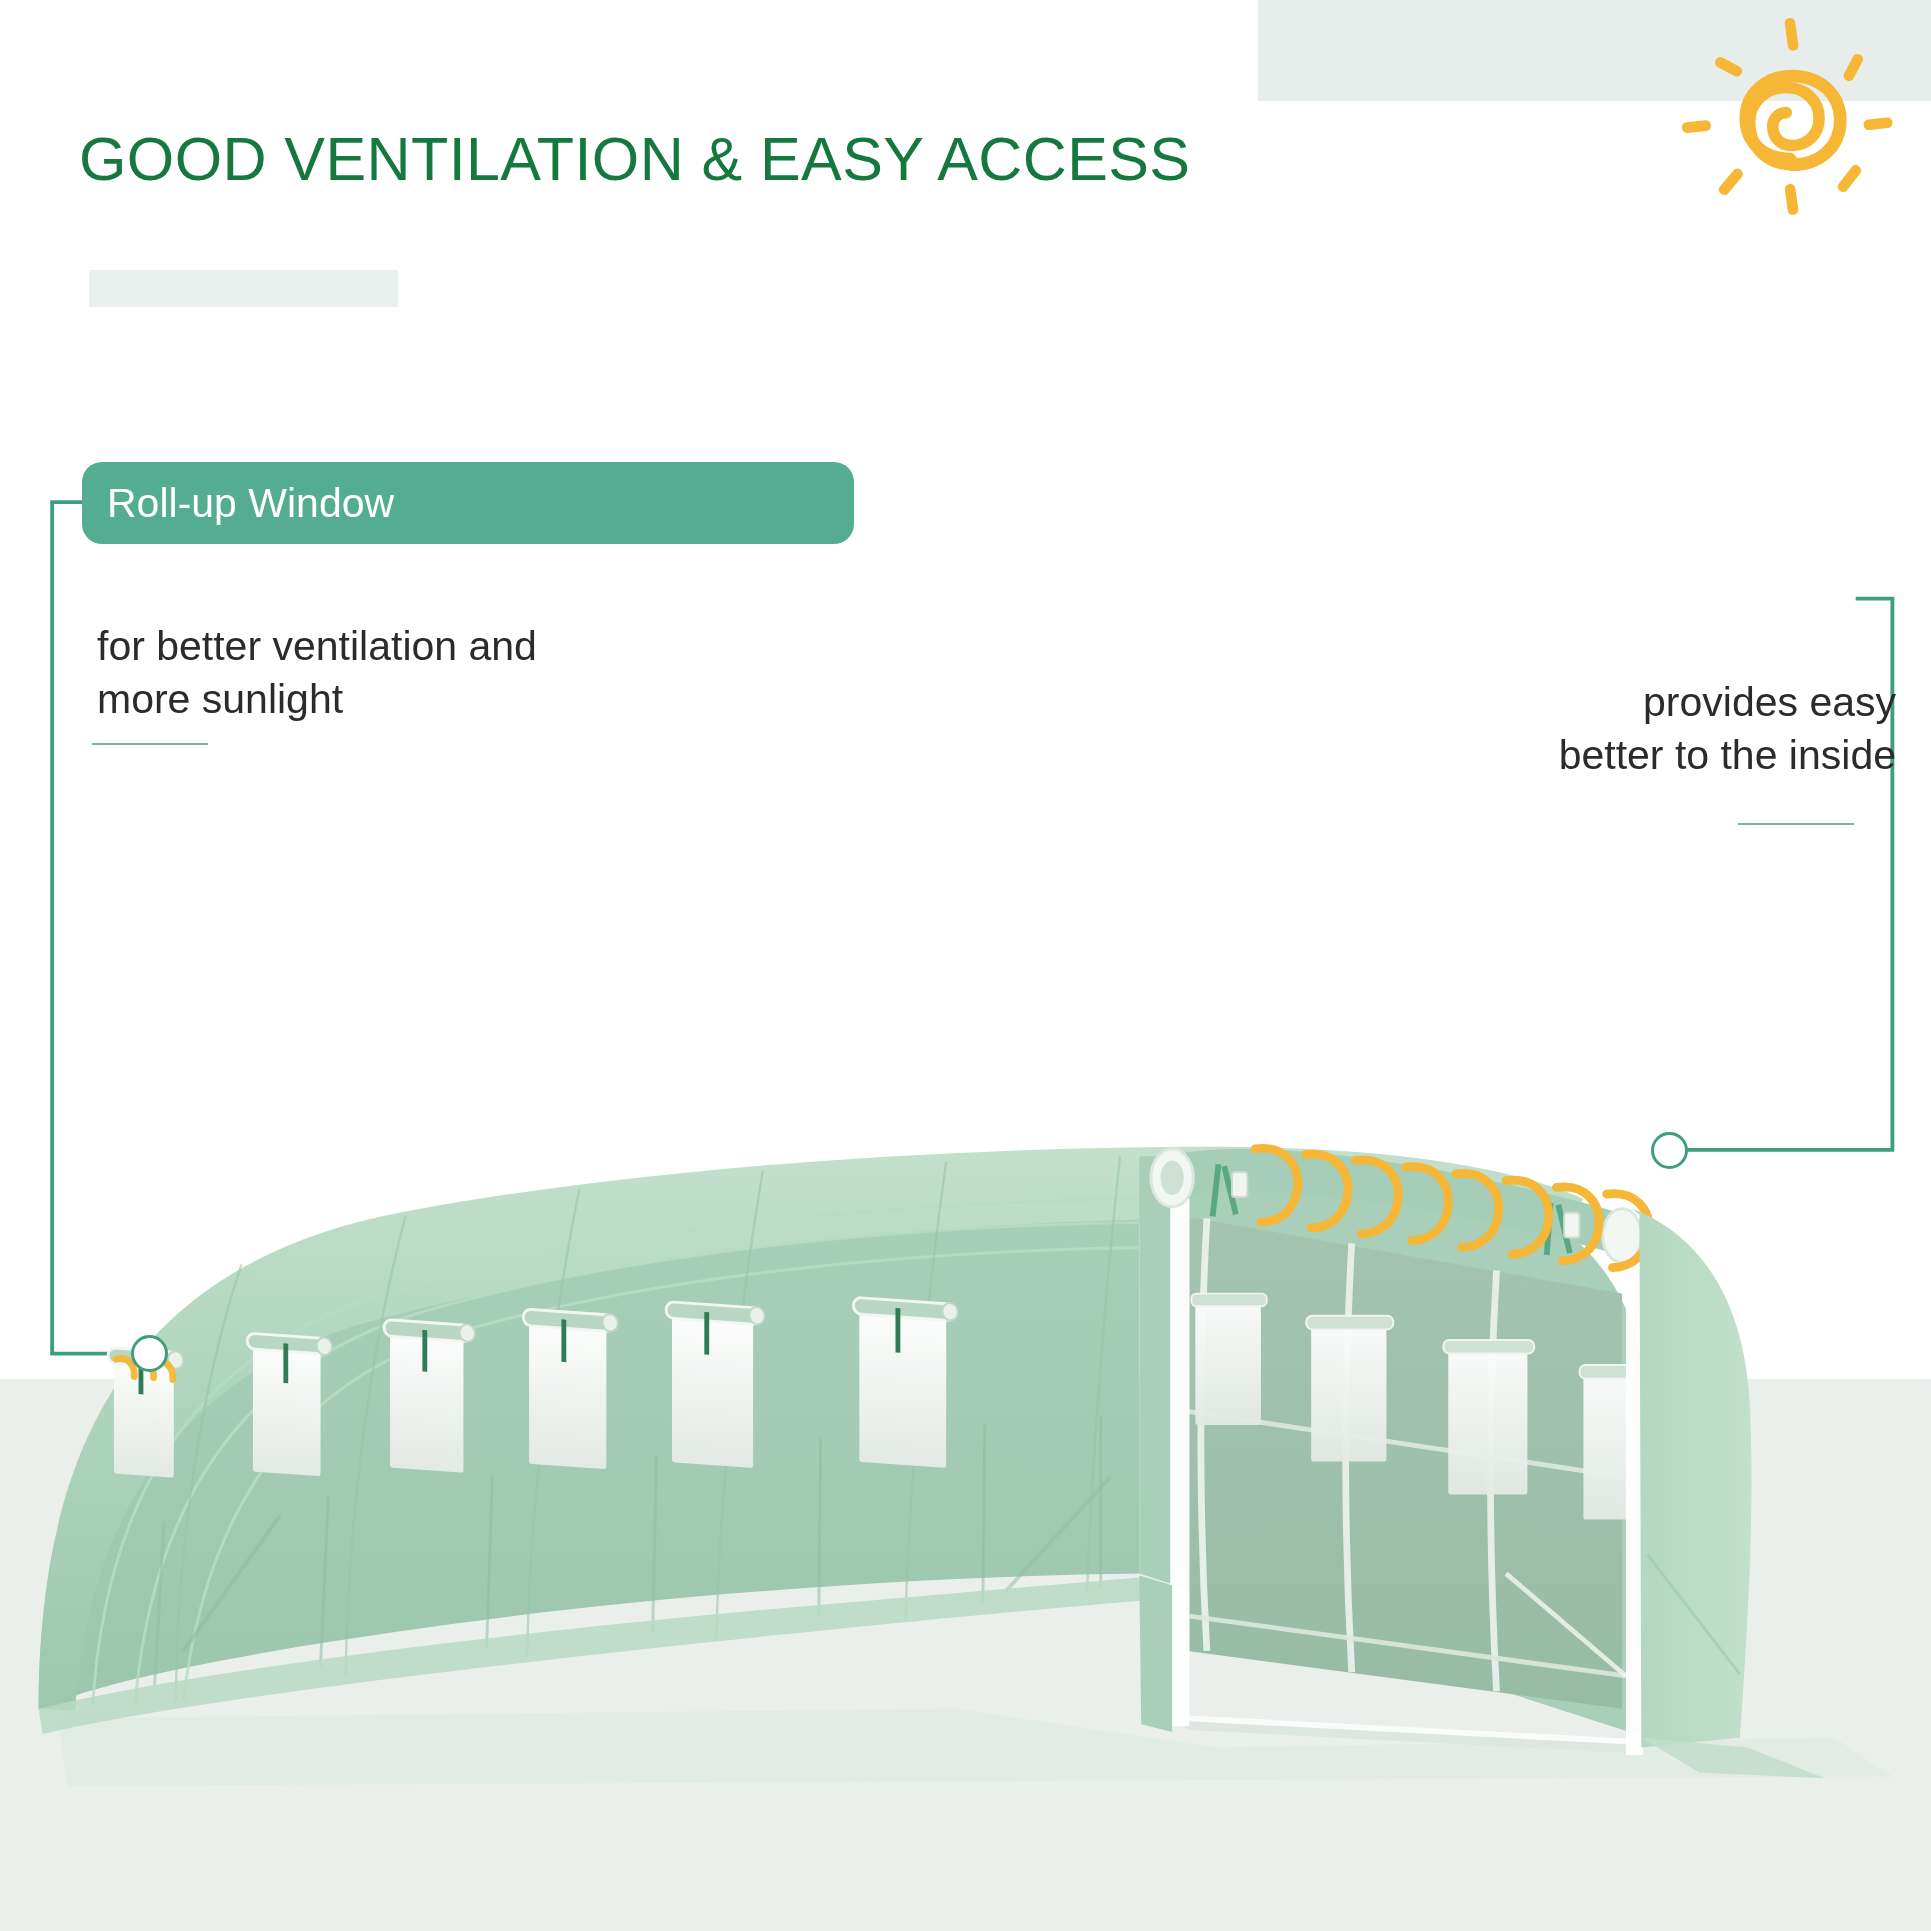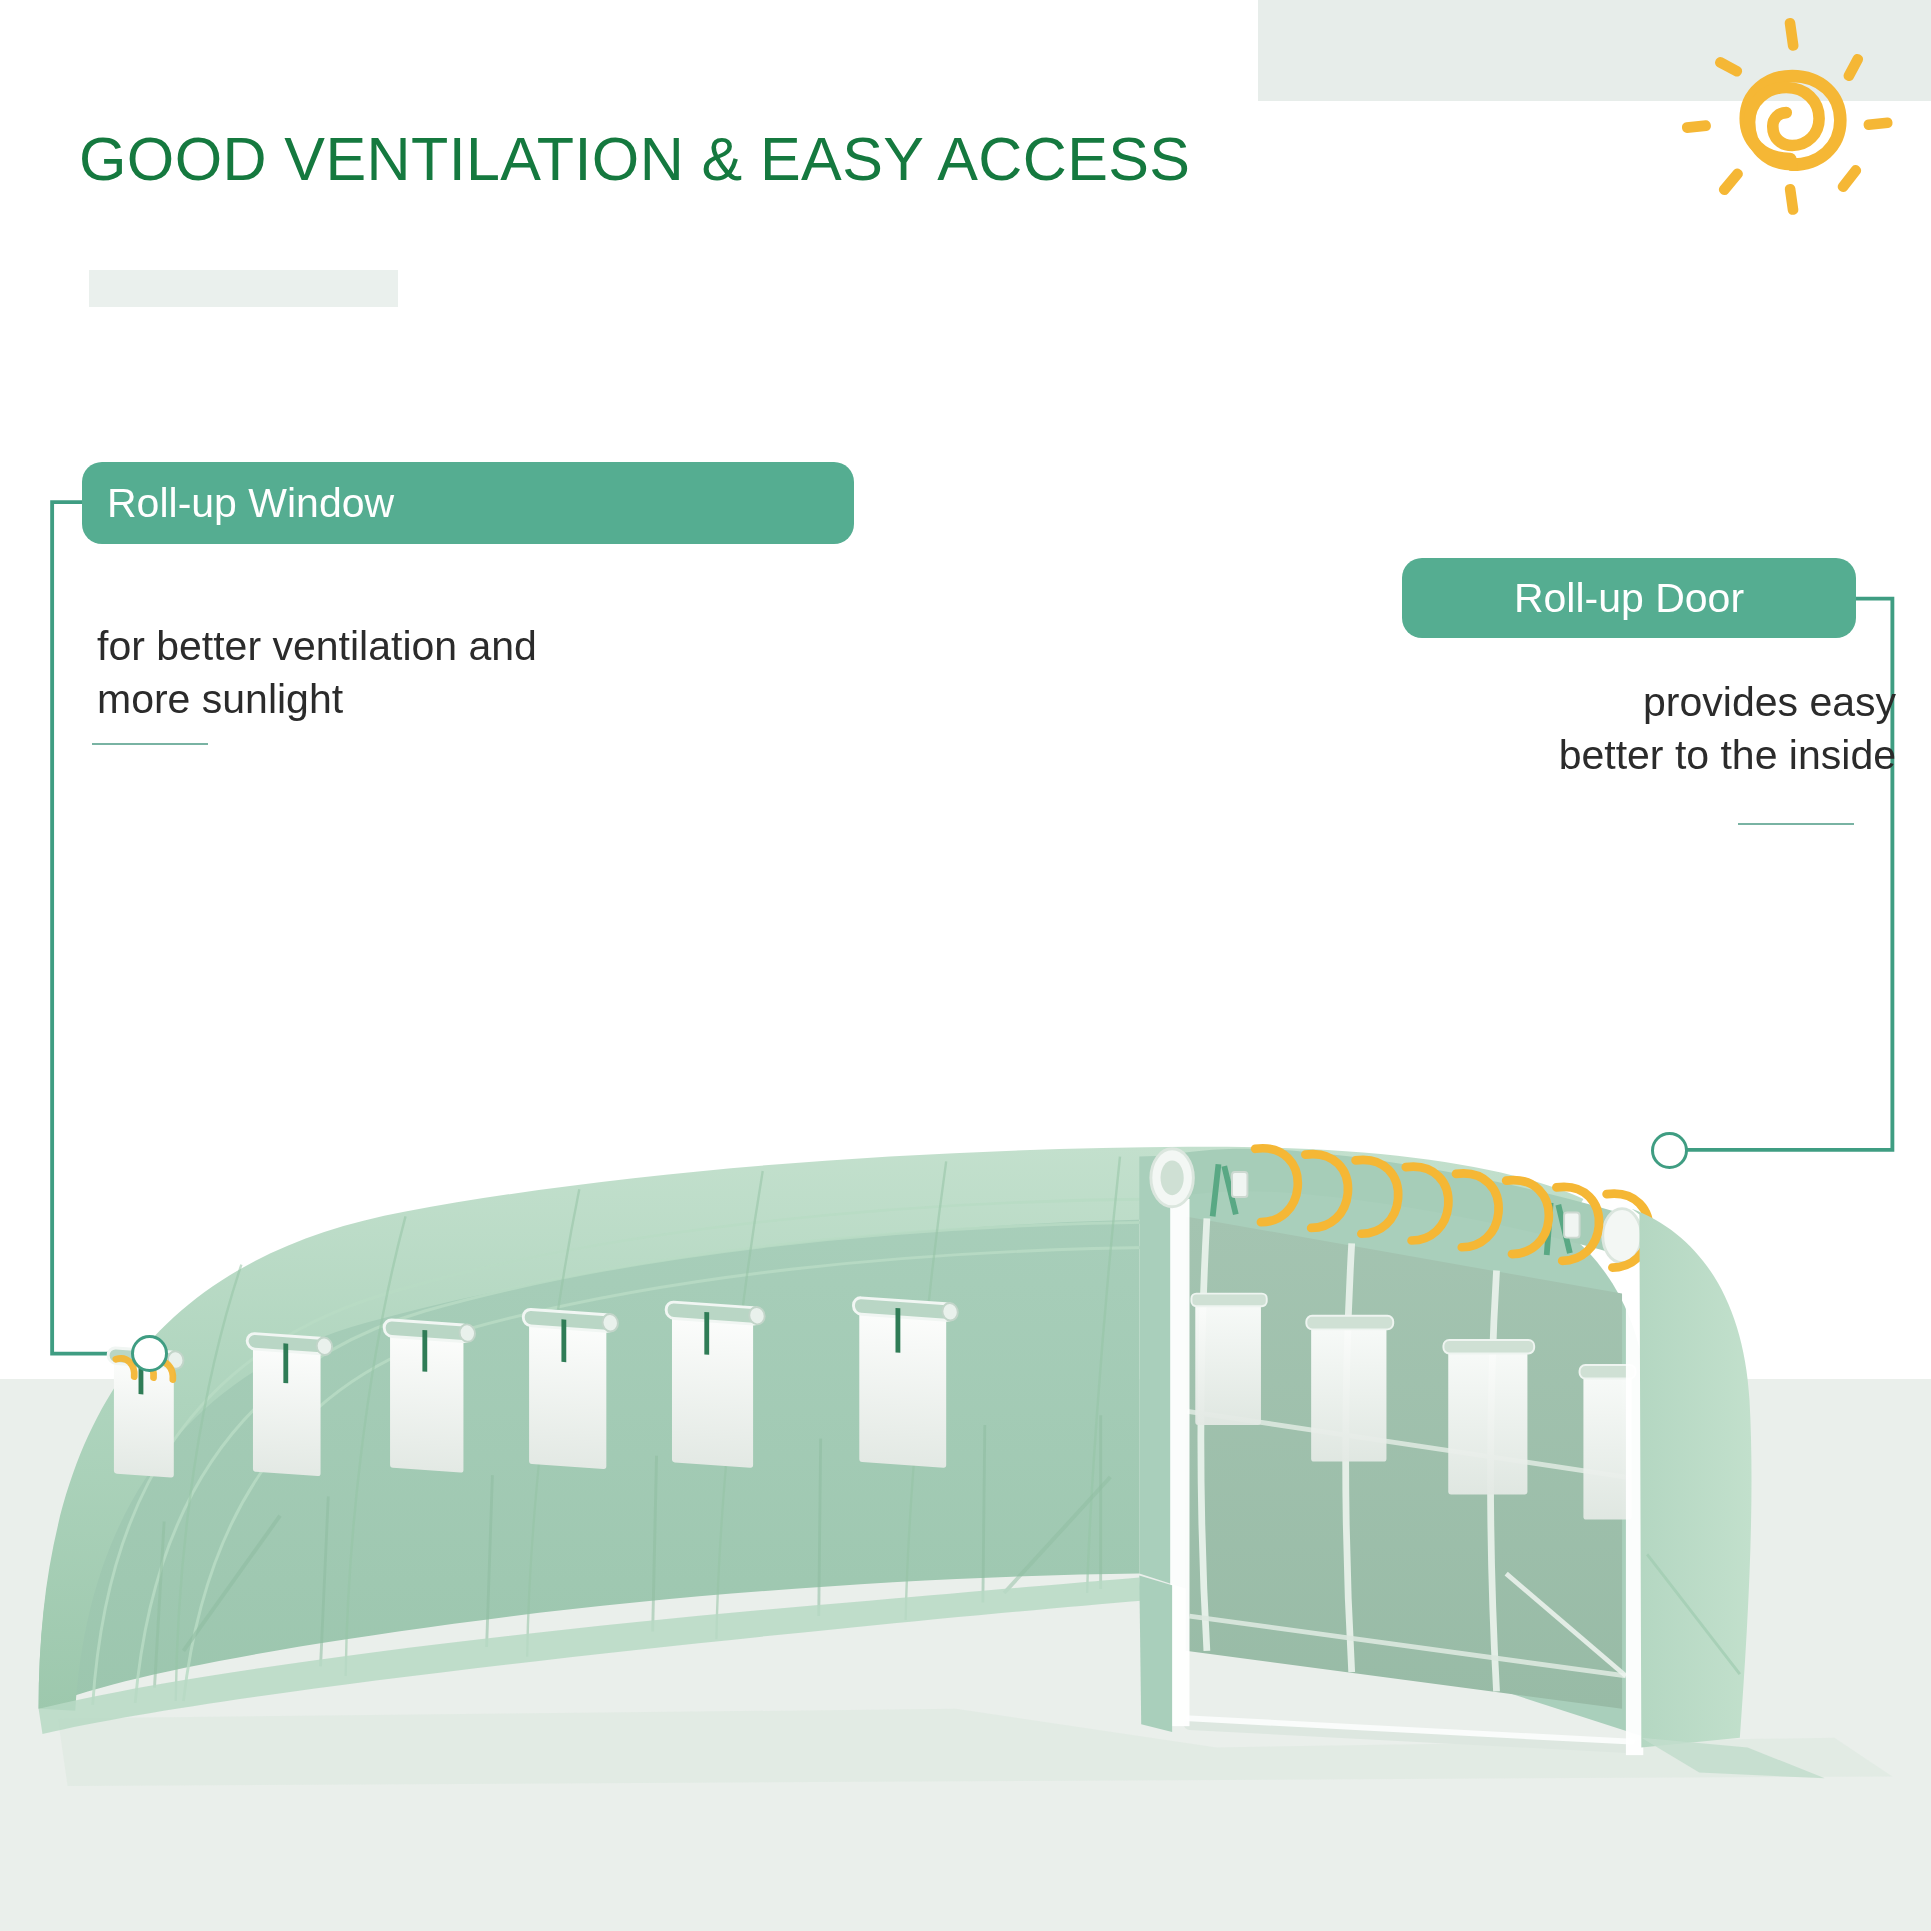--- a/index.html
+++ b/index.html
@@ -321,9 +321,6 @@
   <div class="callout-rule" id="rule-window"></div>
   <div class="endpoint" id="ep-window"></div>
 
-  <div class="callout-chip" id="chip-door">
-    <span>Roll-up Door</span>
-  </div>
   <div class="callout-body" id="body-door">
     <div>provides easy</div>
     <div>better to the inside</div>

